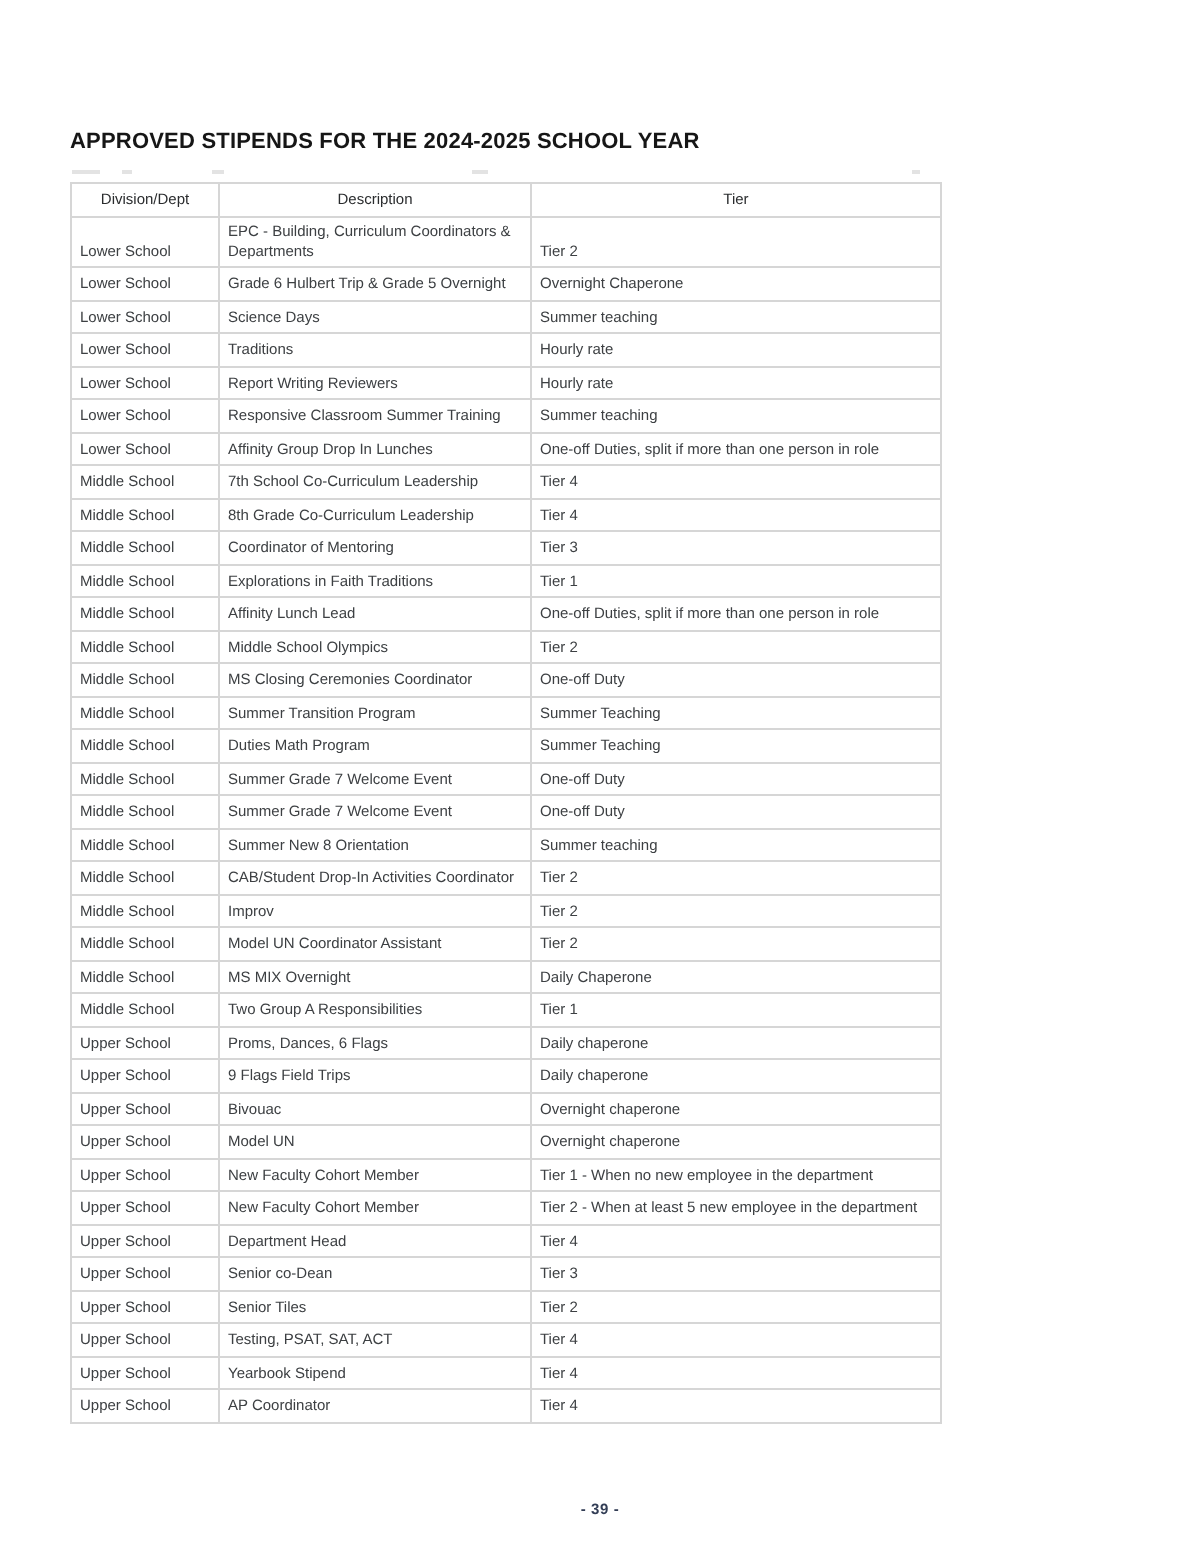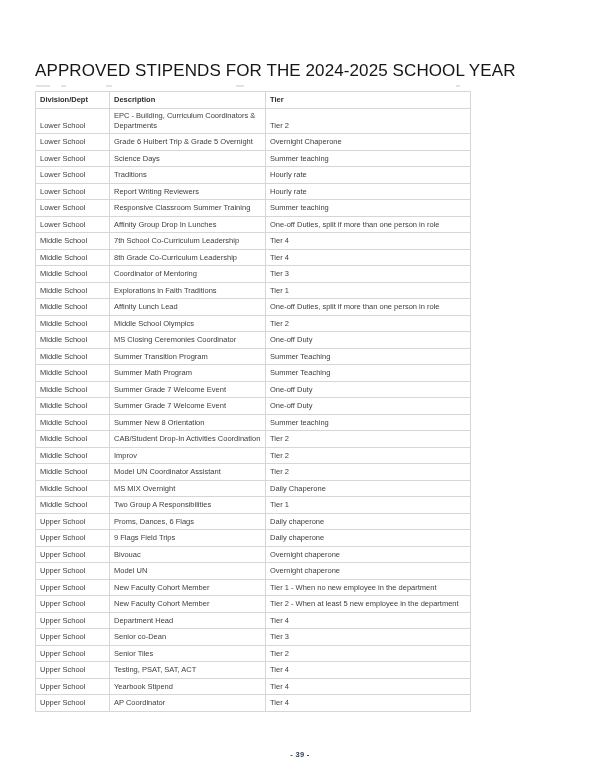--- a/index.html
+++ b/index.html
@@ -20,9 +20,9 @@
     left: 35px;
     top: 64px;
     margin: 0;
-    font-size: 17px;
+    font-size: 11px;
     line-height: 14px;
-    font-weight: 400;
+    font-weight: 700;
     color: #161616;
     letter-spacing: 0.1px;
   }

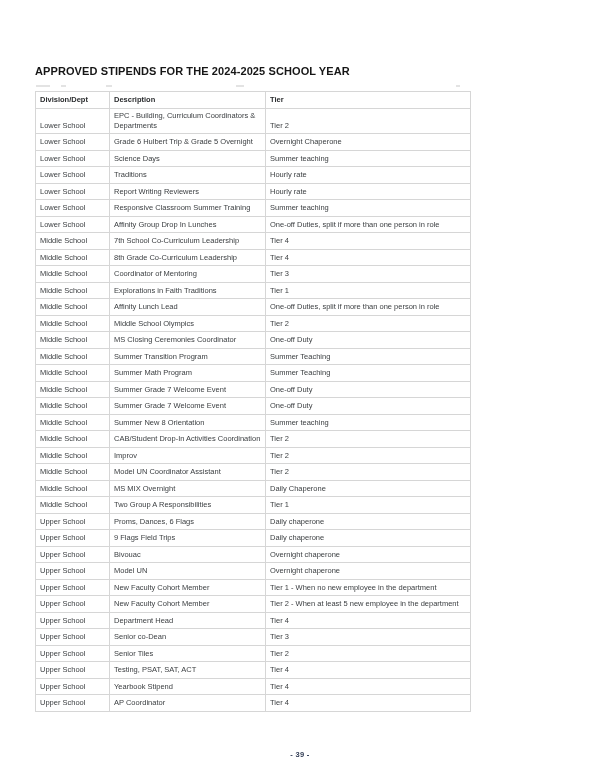--- a/index.html
+++ b/index.html
@@ -71,9 +71,10 @@
   }
   table.stipends th {
     height: 17px;
-    font-weight: 700;
+    font-weight: 400;
     color: #2a2c2e;
     vertical-align: middle;
+    text-align: center;
   }
   table.stipends td {
     height: 16.5px;

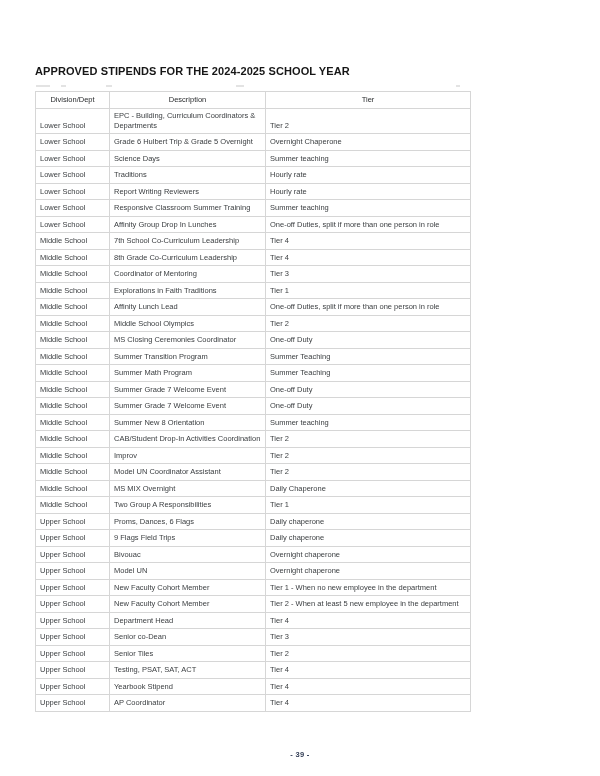--- a/index.html
+++ b/index.html
@@ -204,7 +204,7 @@
         </tr>
         <tr>
           <td class="col-division">Middle School</td>
-          <td class="col-description">Summer Math Program</td>
+          <td class="col-description">Duties Math Program</td>
           <td class="col-tier">Summer Teaching</td>
         </tr>
         <tr>

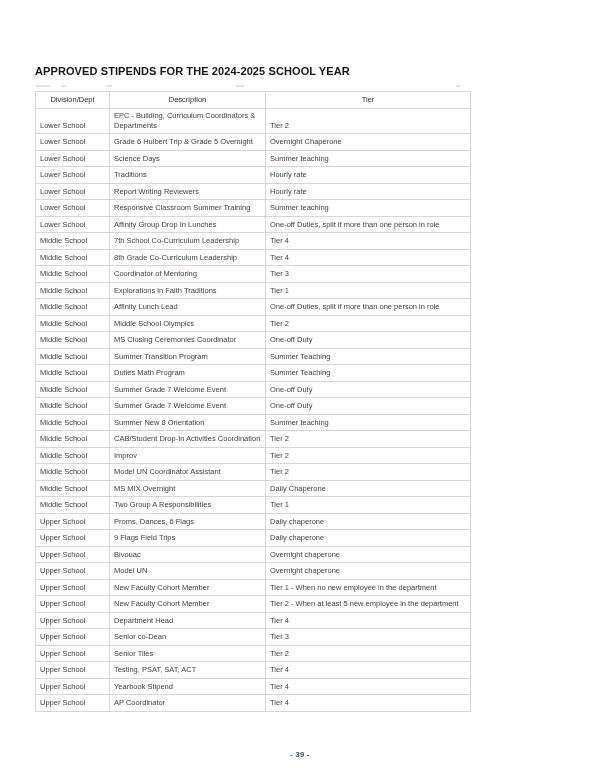--- a/index.html
+++ b/index.html
@@ -224,7 +224,7 @@
         </tr>
         <tr>
           <td class="col-division">Middle School</td>
-          <td class="col-description">CAB/Student Drop-In Activities Coordination</td>
+          <td class="col-description">CAB/Student Drop-In Activities Coordinator</td>
           <td class="col-tier">Tier 2</td>
         </tr>
         <tr>

